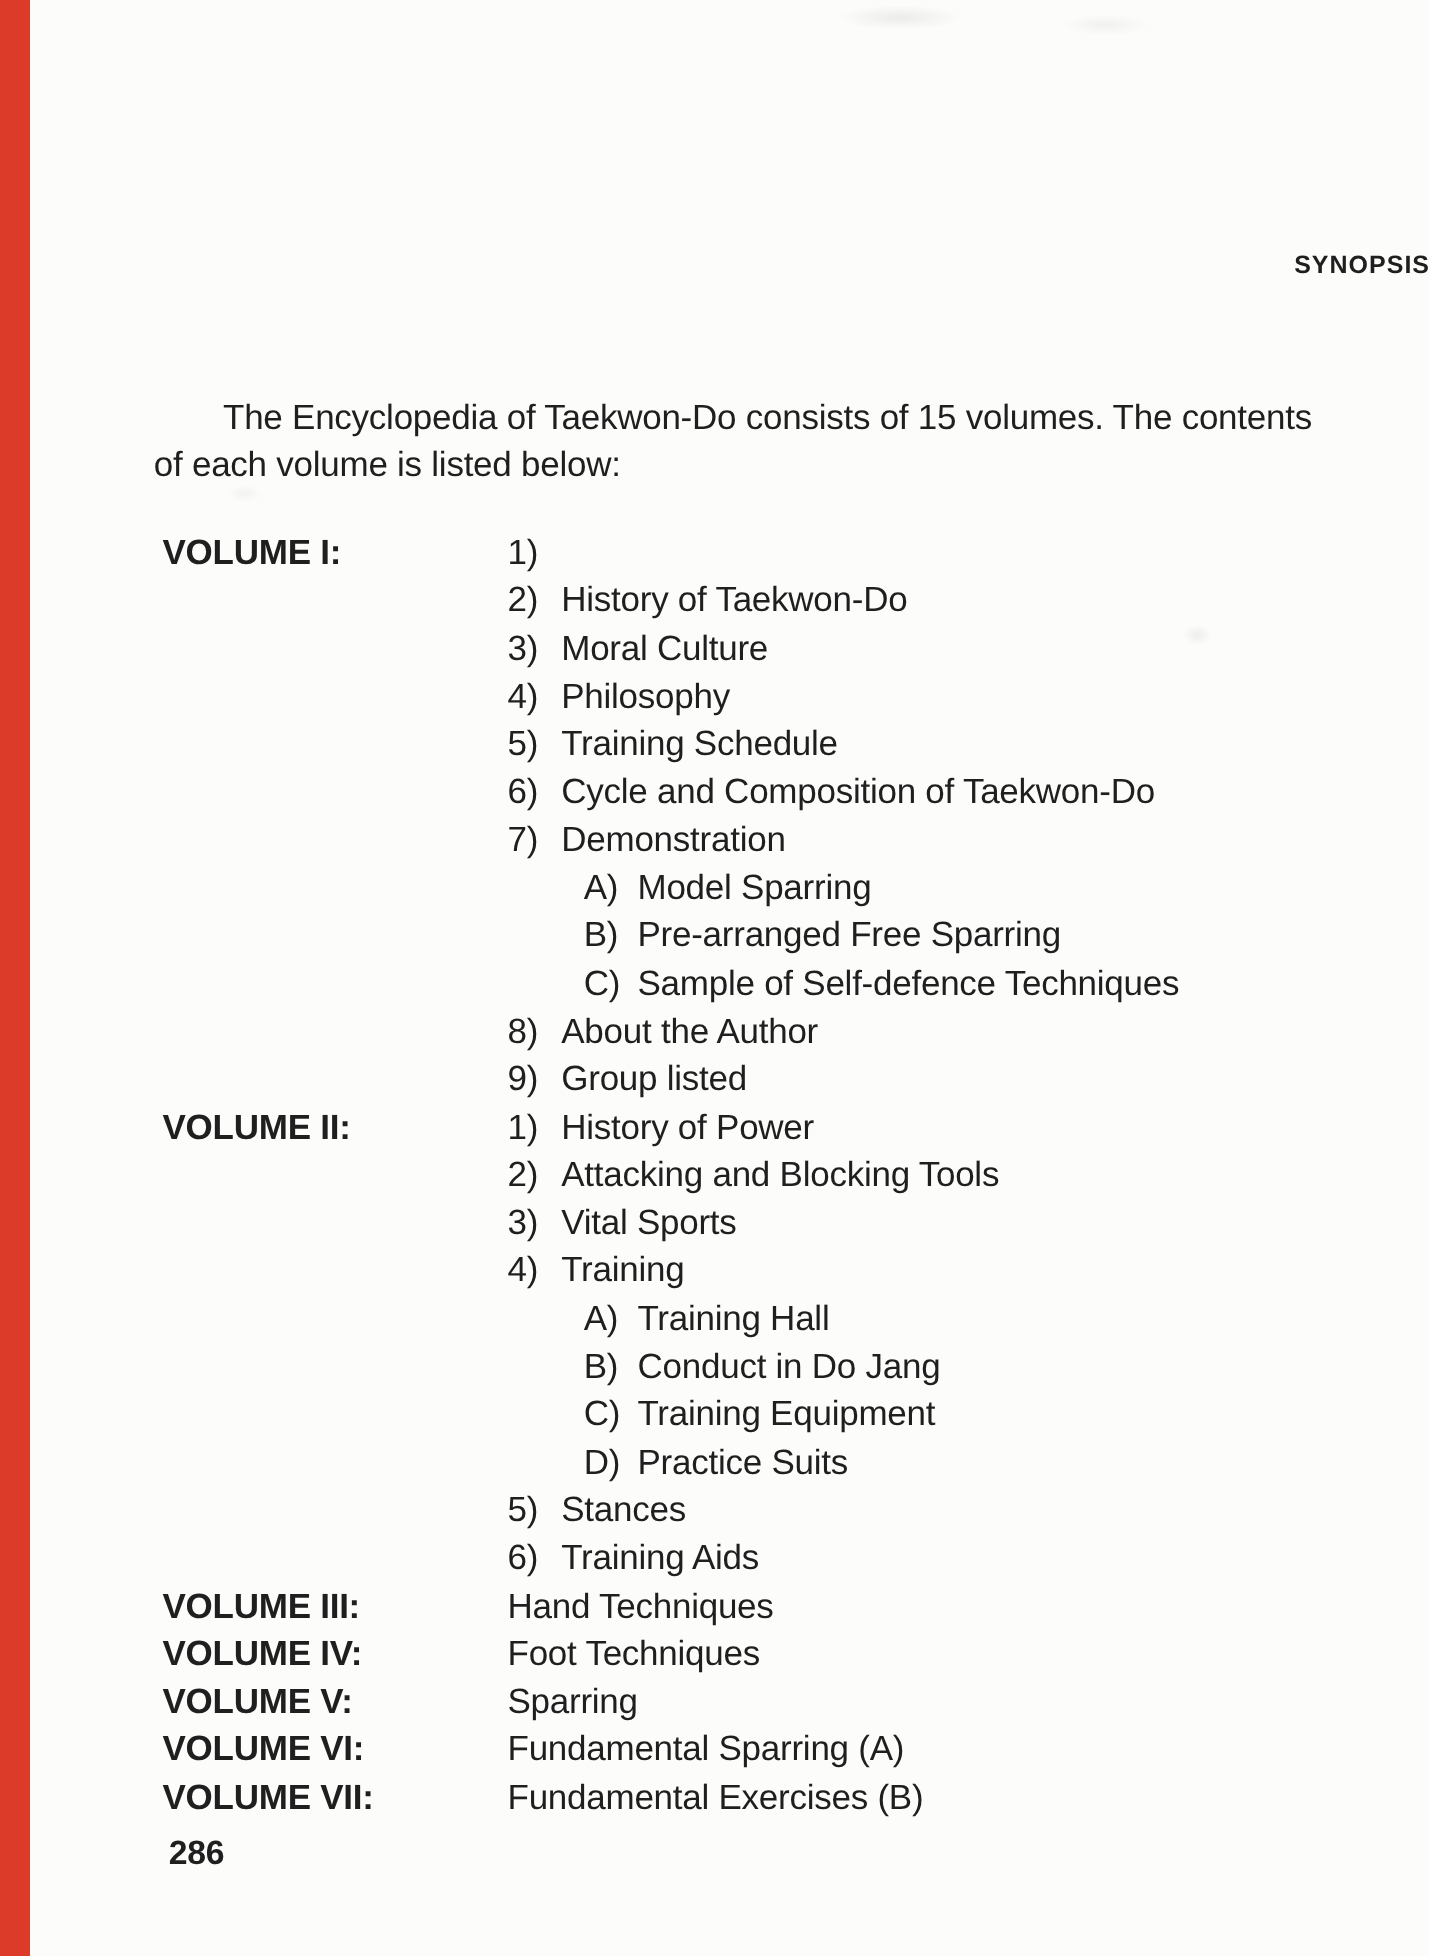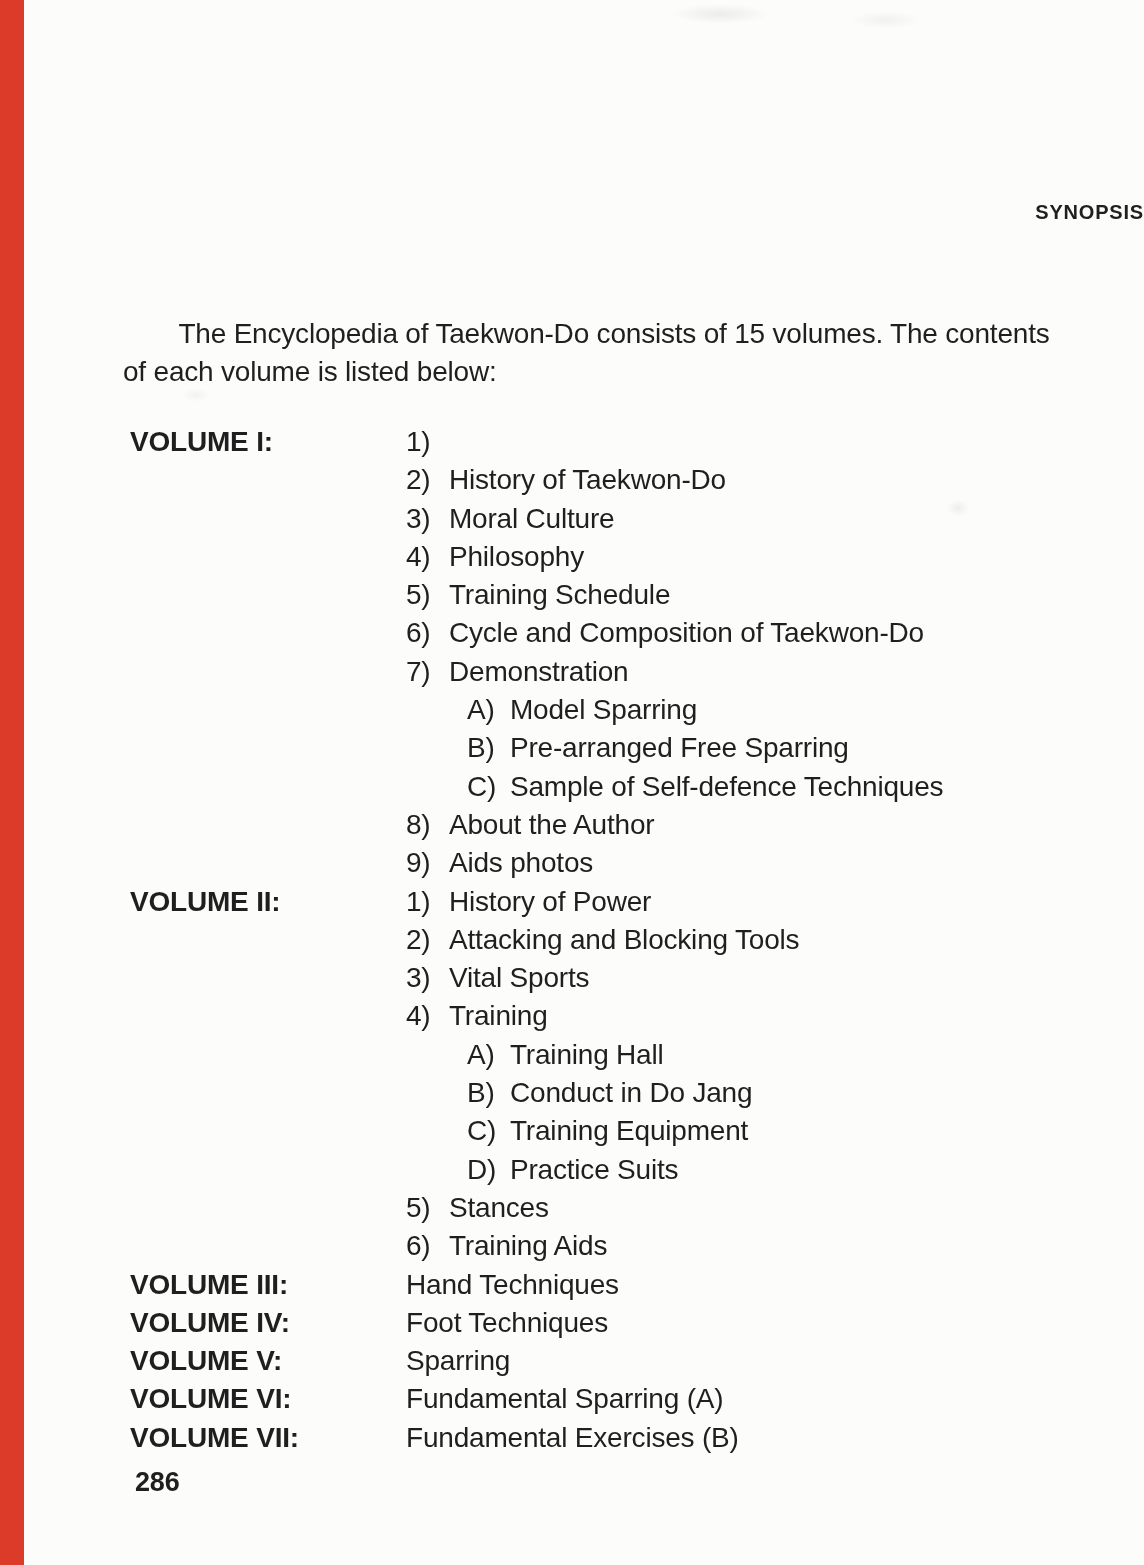--- a/index.html
+++ b/index.html
@@ -136,7 +136,7 @@
           </div>
         <div class="row">
             <span class="n">9)</span>
-            <span class="t">Aids photos</span>
+            <span class="t">Group listed</span>
           </div>
       </div>
     </div>

